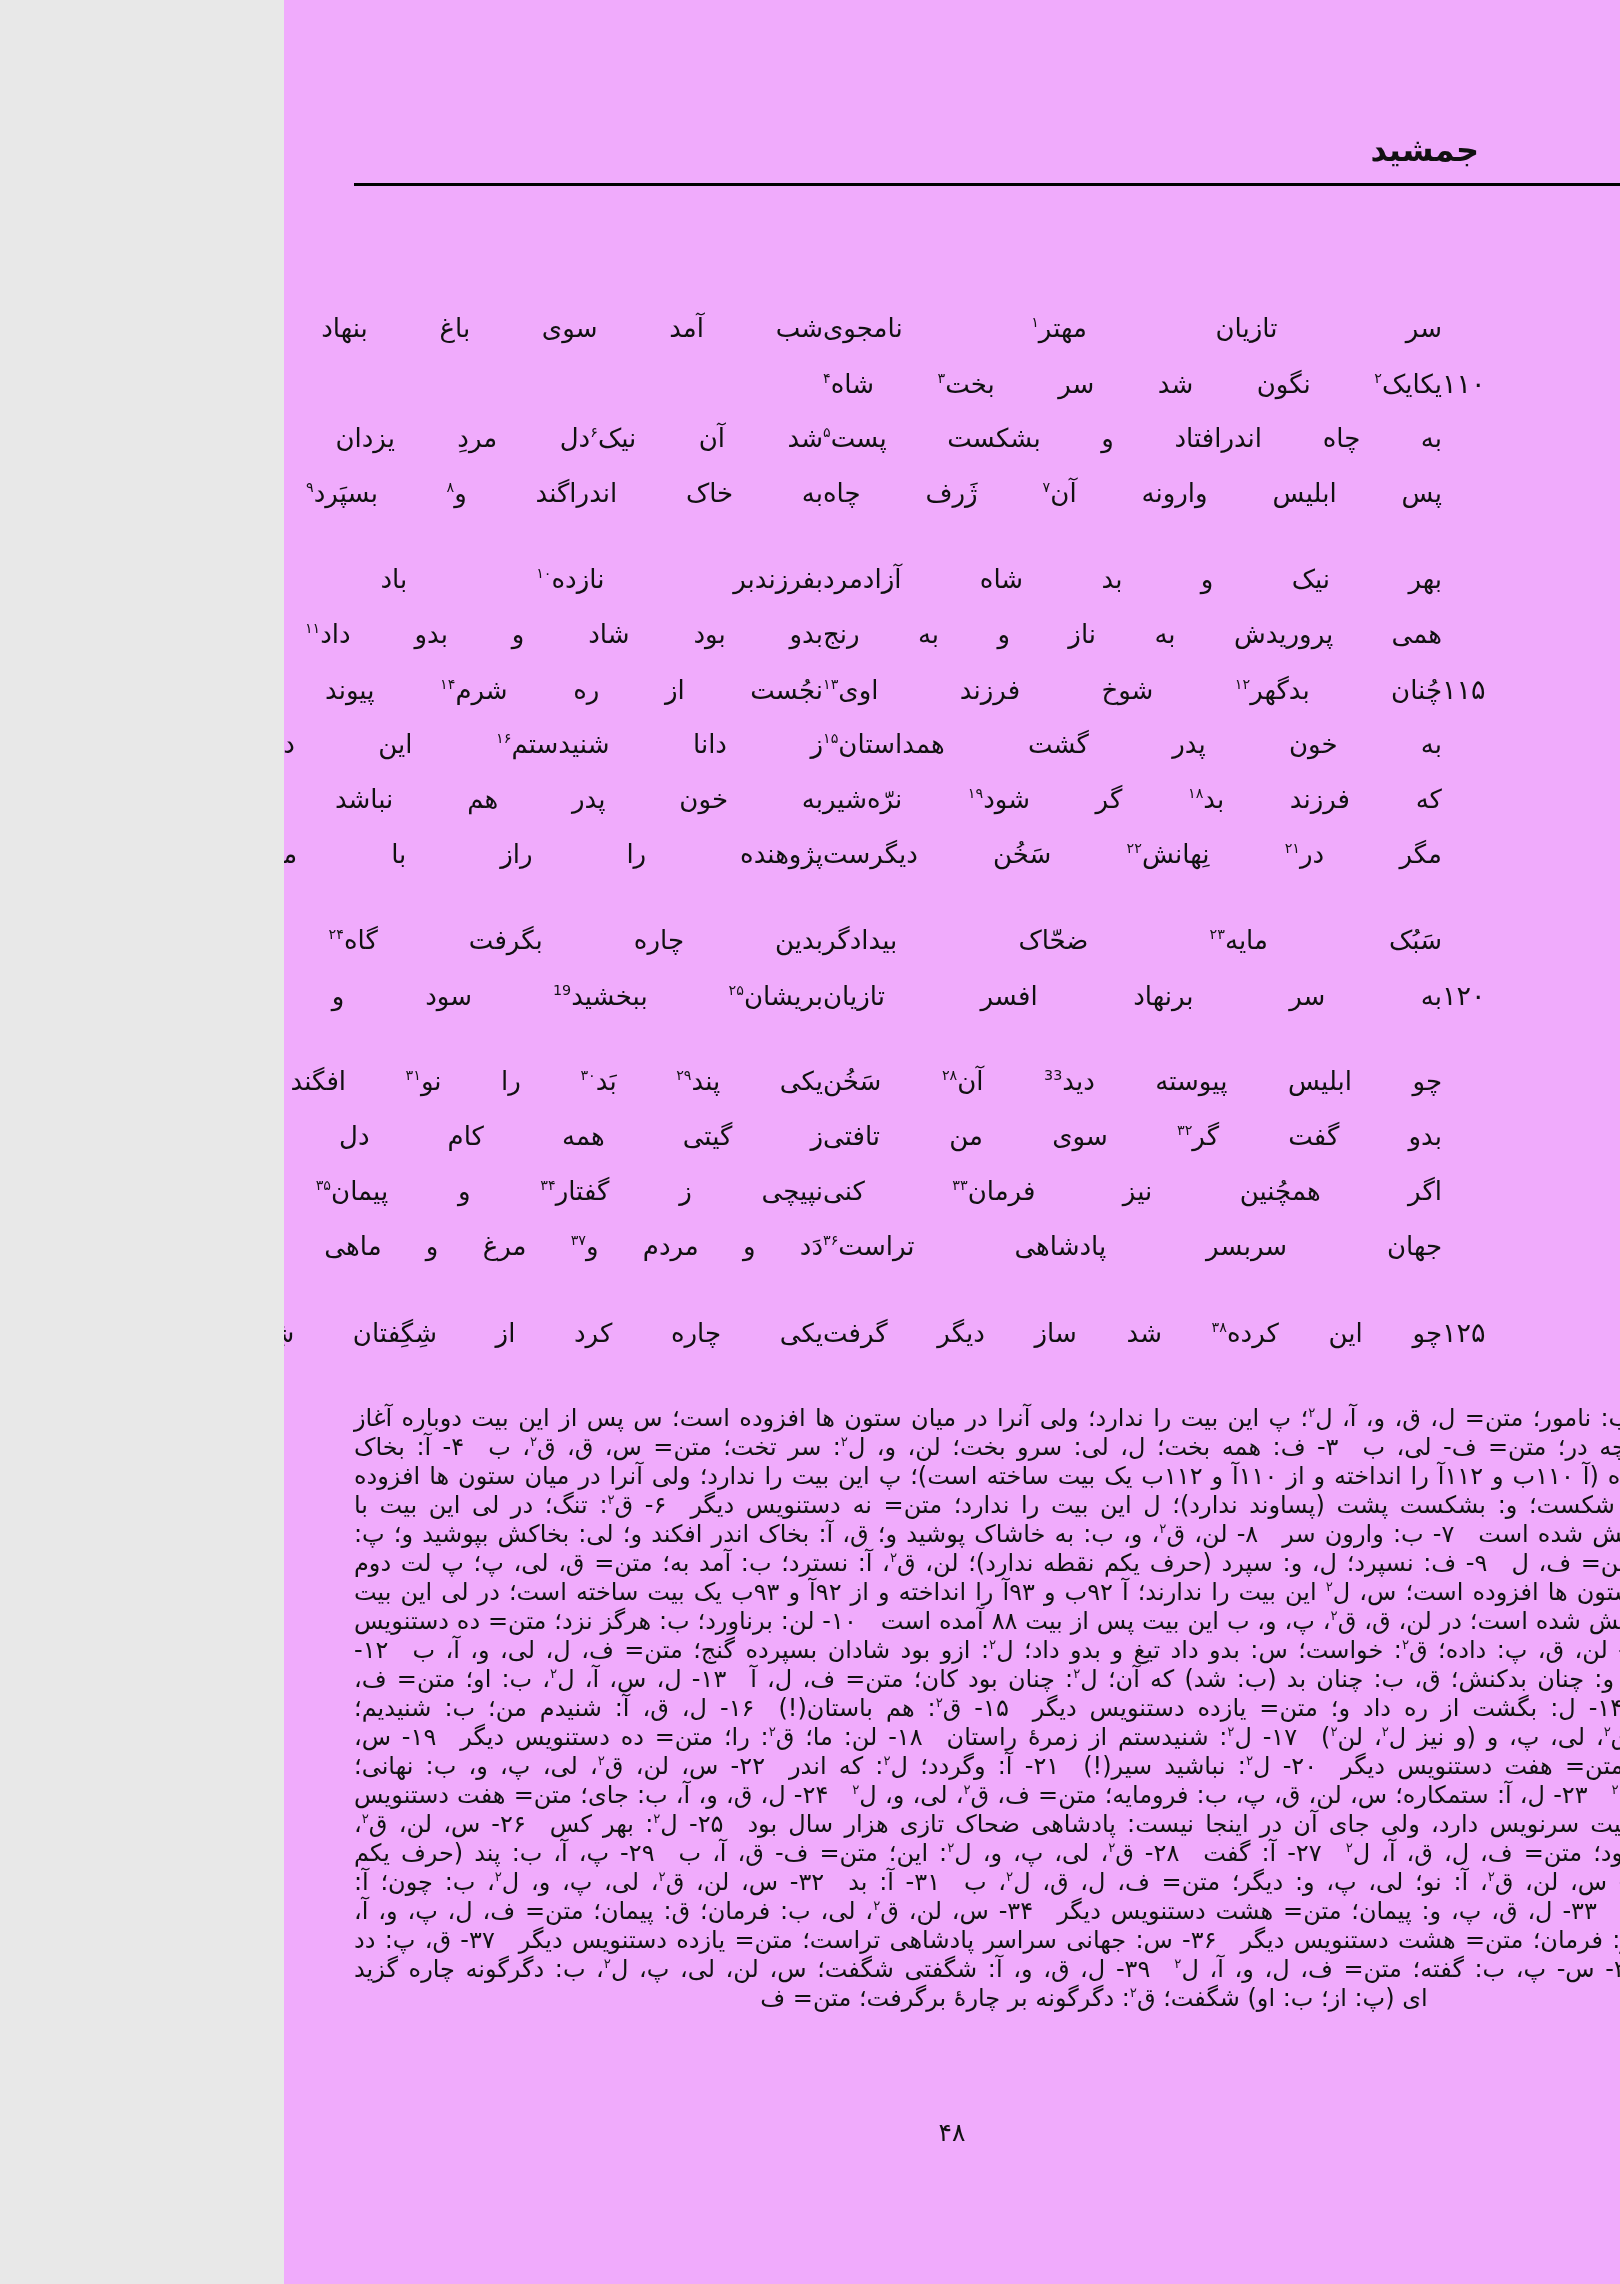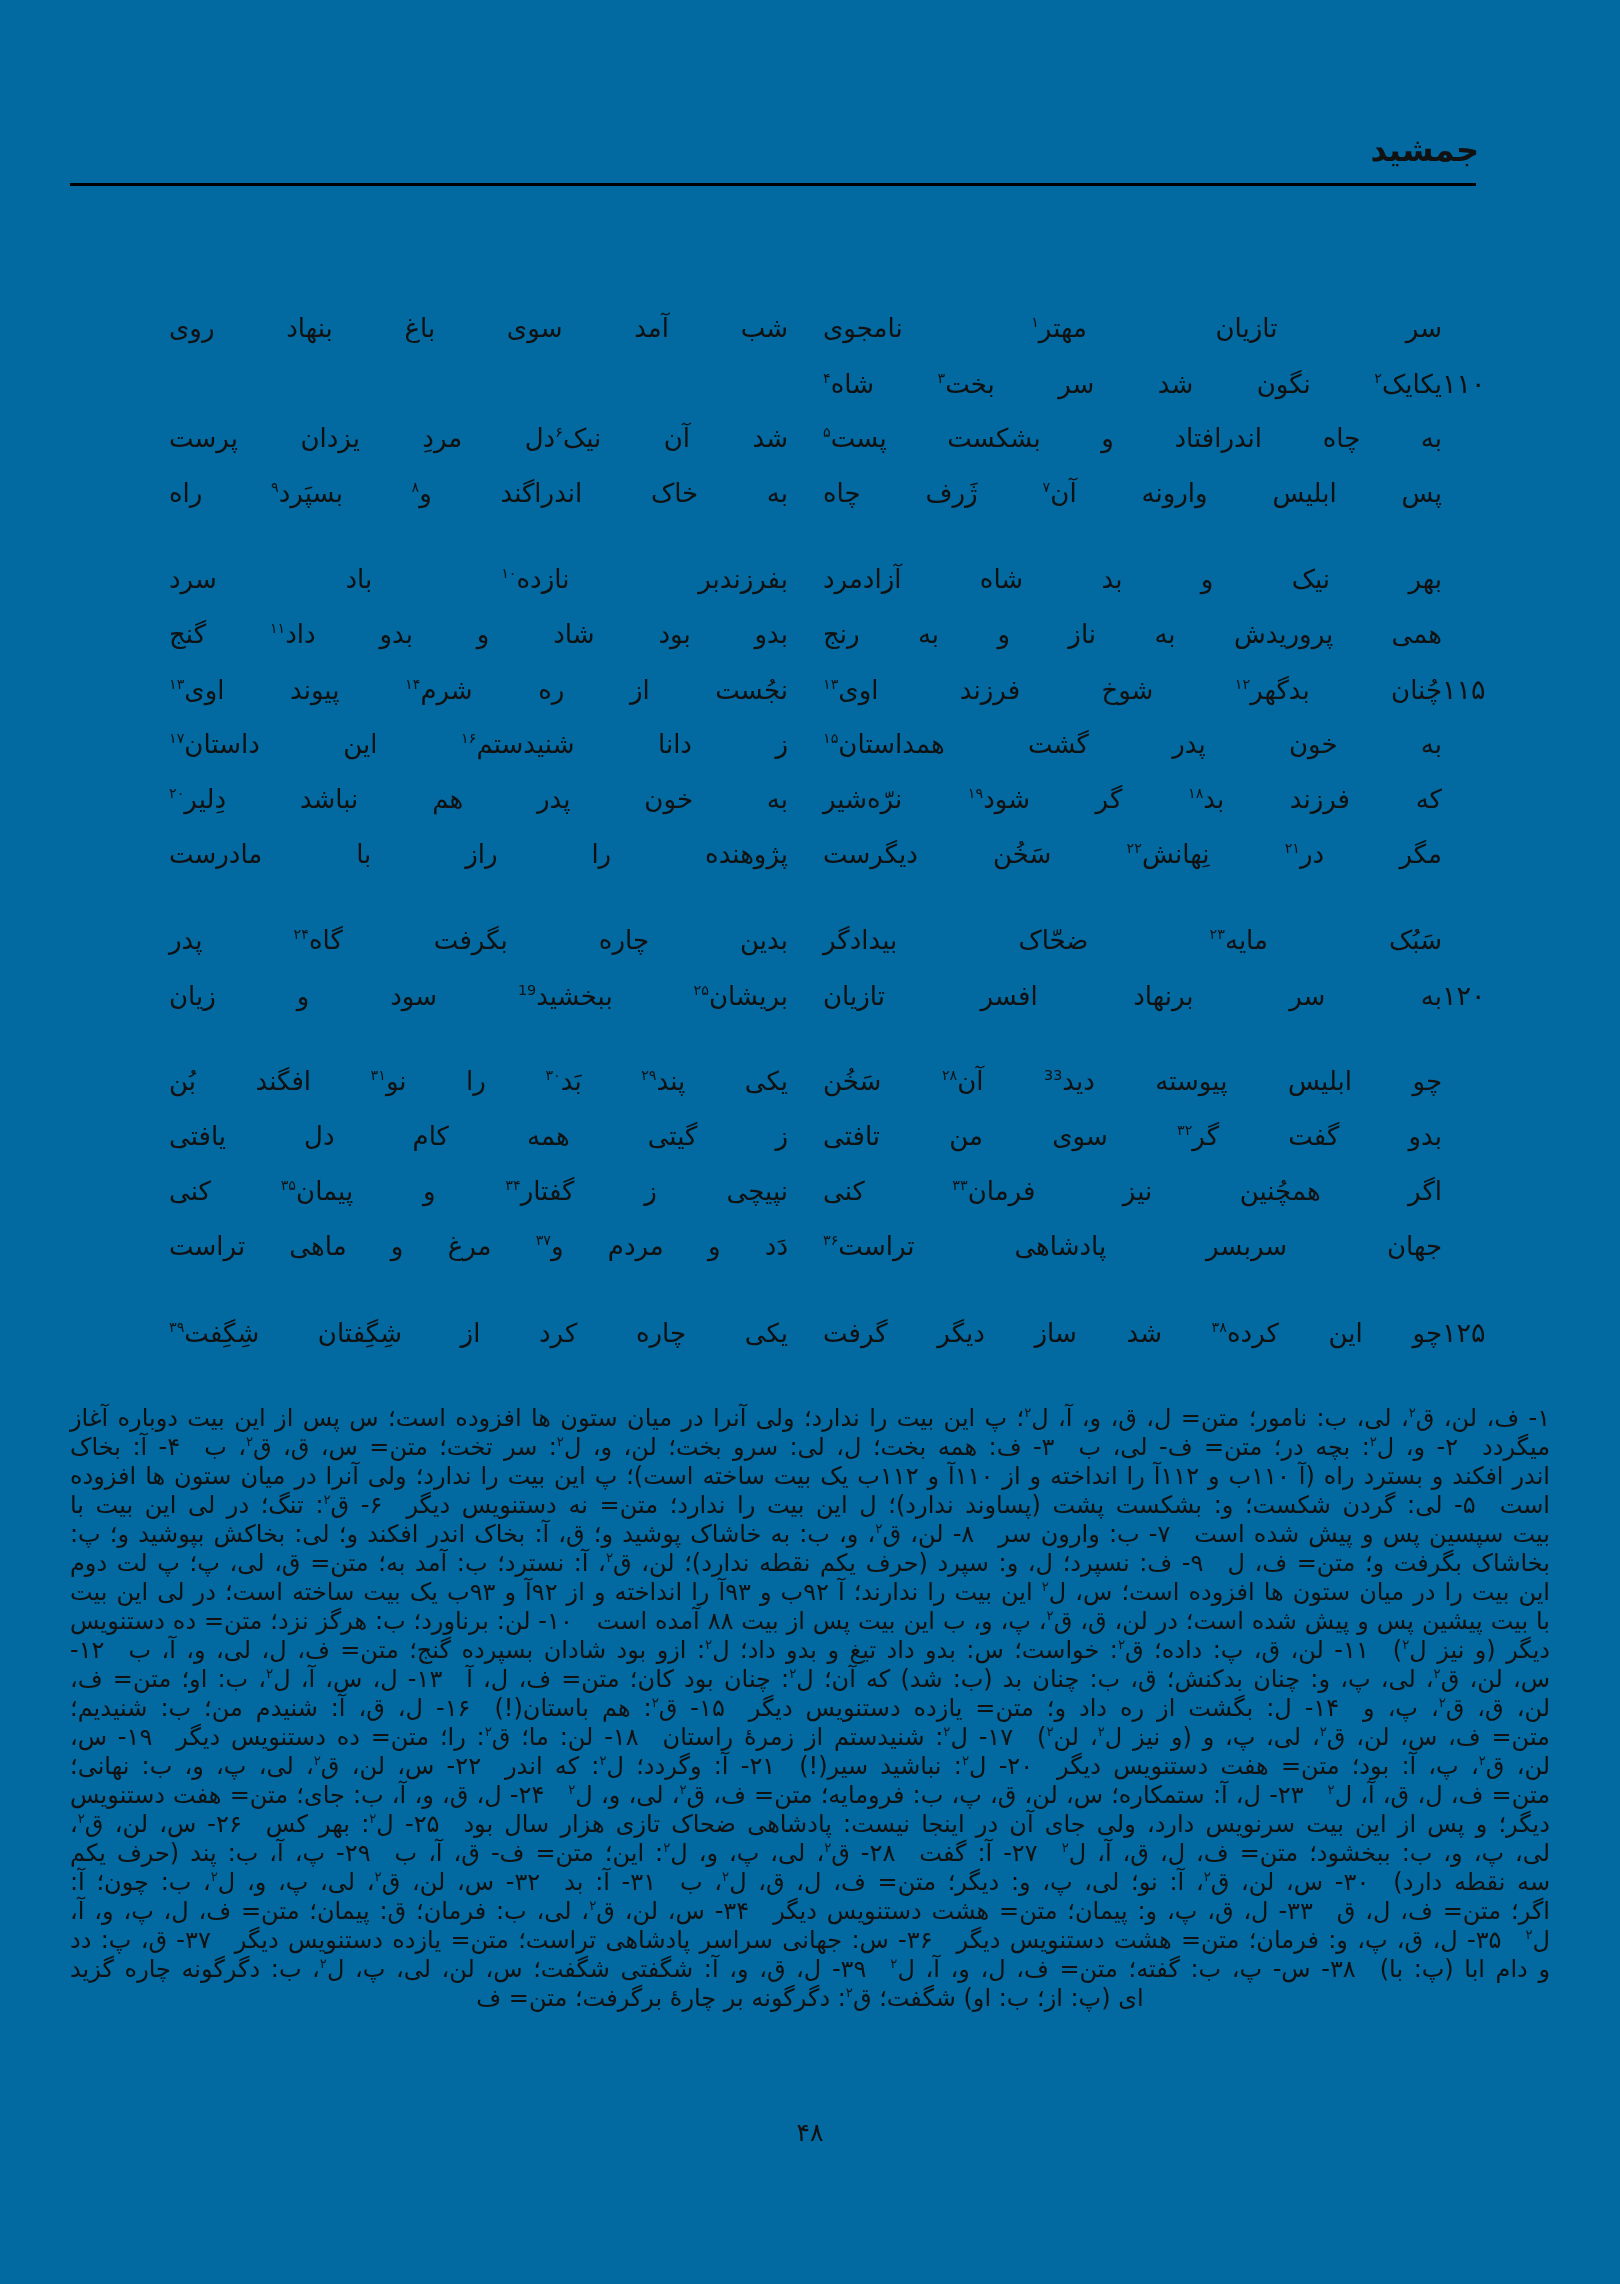--- a/index.html
+++ b/index.html
@@ -5,8 +5,8 @@
   html,body{margin:0;padding:0;background:#e8e8e8;}
   .page{
     position:relative;
-    width:1620px;height:2284px;
-    background:#0369a1;
+    width:1336px;height:2284px;
+    background:#f0abfc;
     color:#111111;
     font-family:"DejaVu Sans", sans-serif;
     direction:rtl;

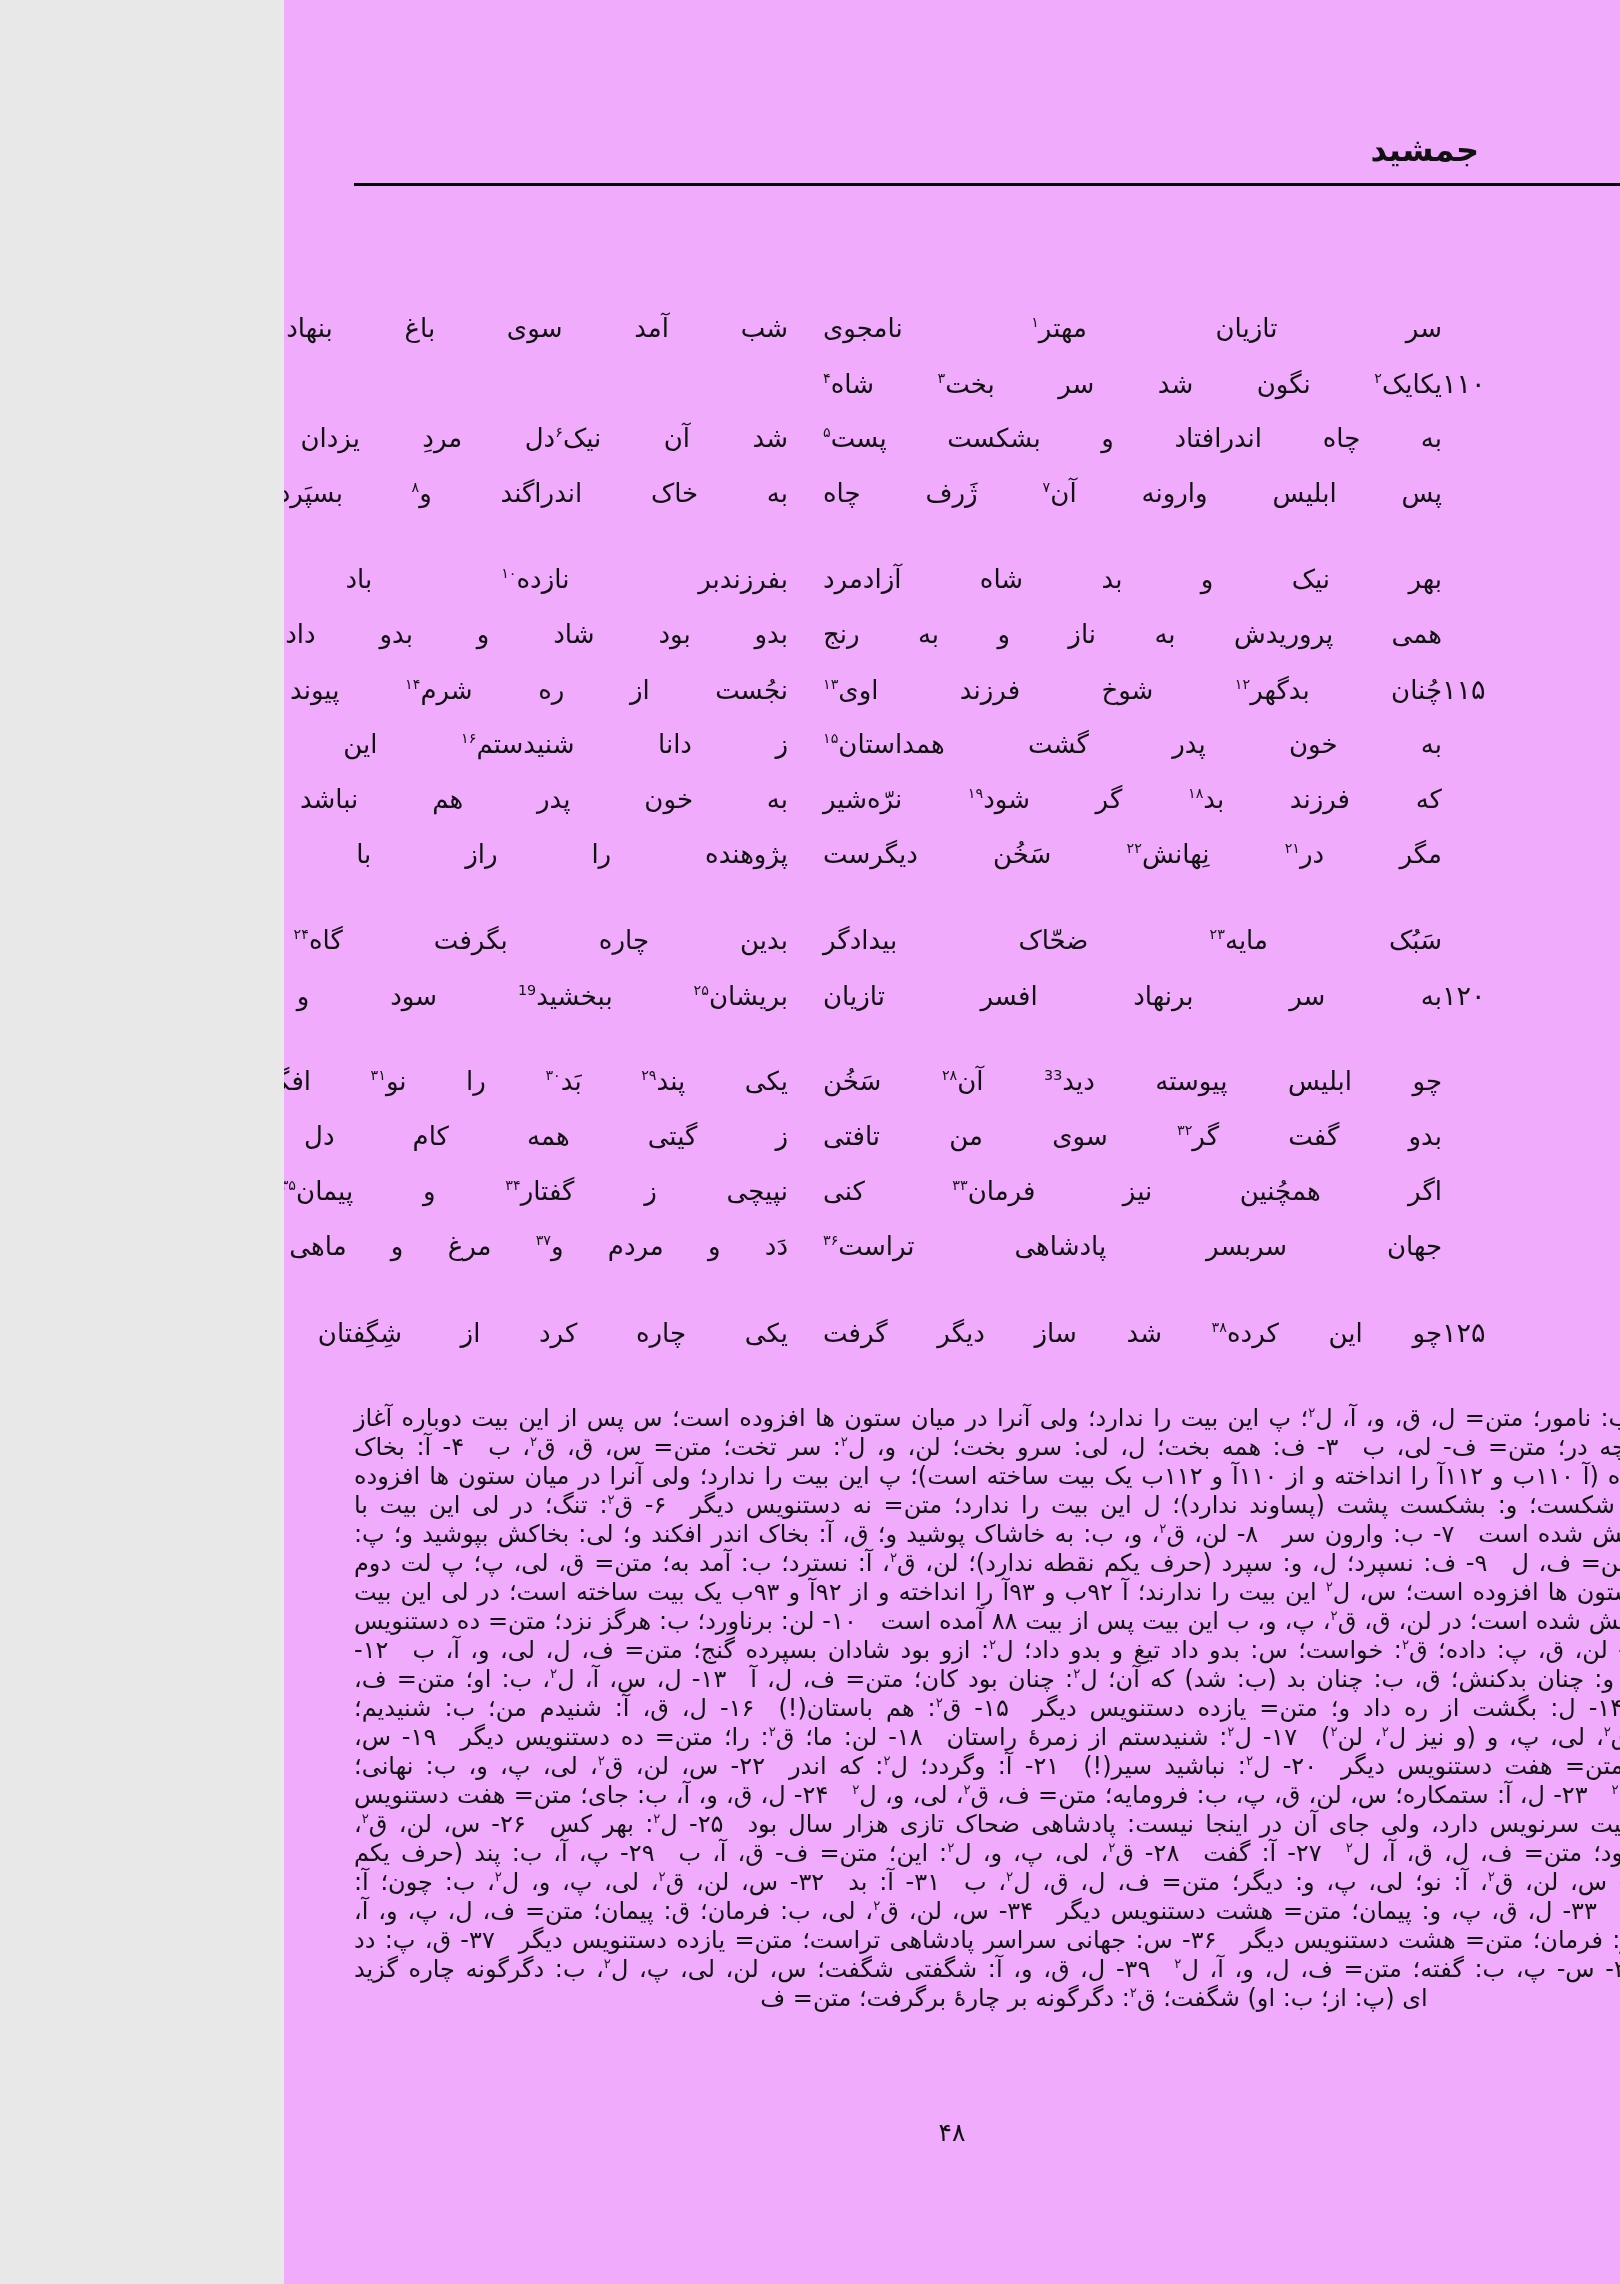--- a/index.html
+++ b/index.html
@@ -36,7 +36,7 @@
     text-align:justify;text-align-last:justify;
     white-space:nowrap0;
   }
-  .hemi-right{width:619px;flex:0 0 619px;margin-left:35px;}
+  .hemi-right{width:619px;flex:0 0 619px;}
   .hemi-left{width:619px;flex:0 0 619px;}
   .hemi sup, .fn-line sup{
     font-size:55%;vertical-align:super;line-height:0;

